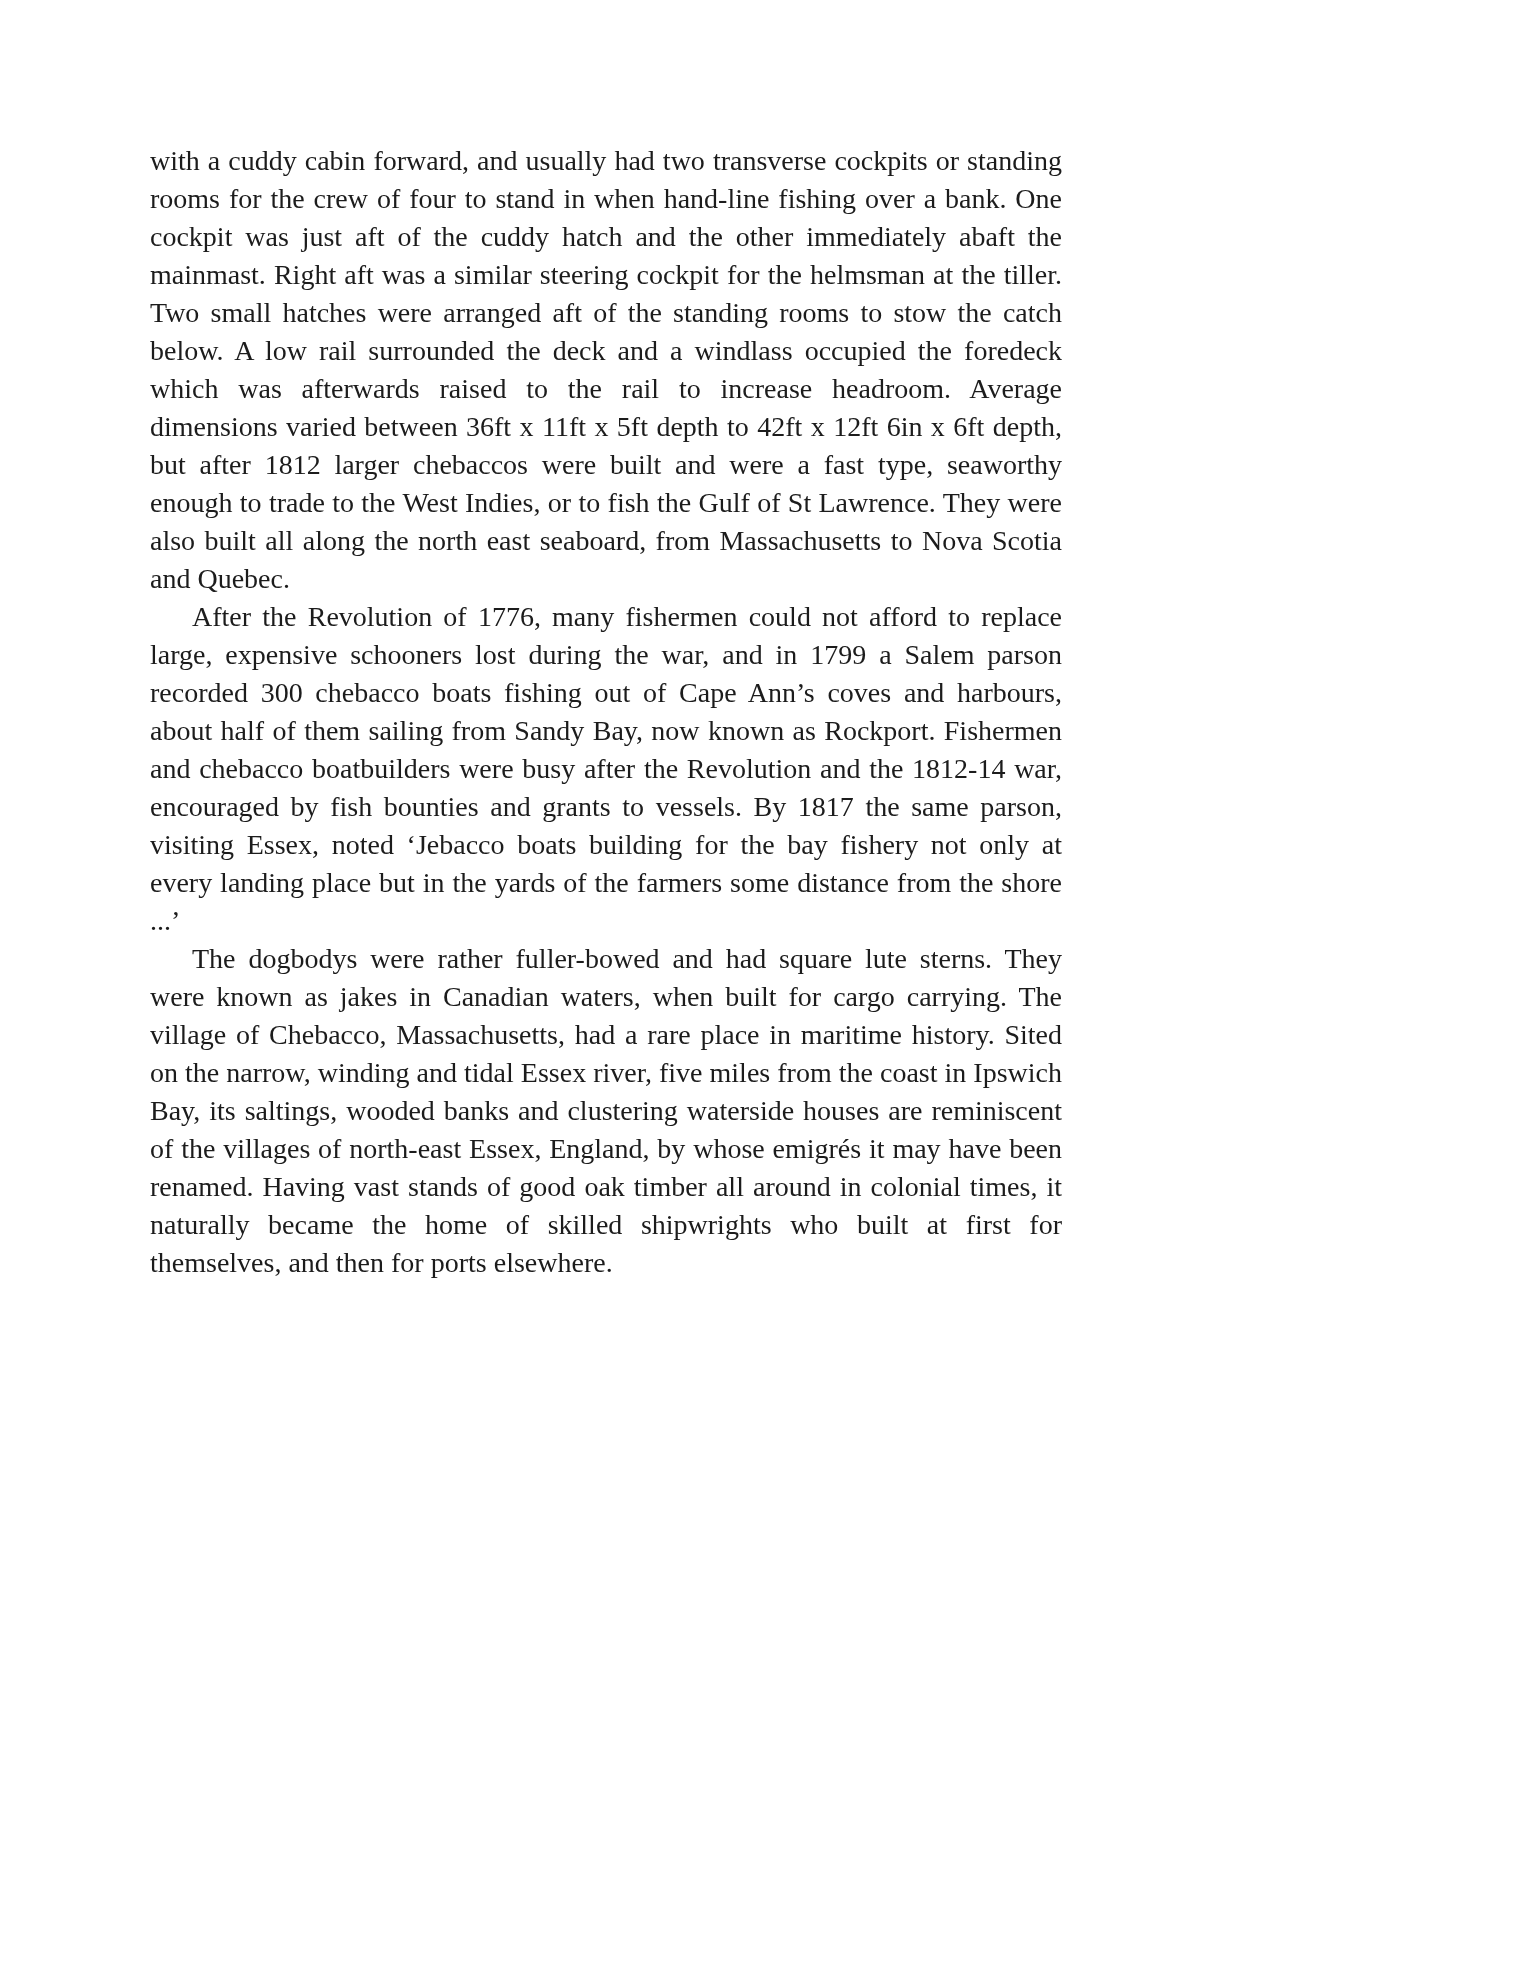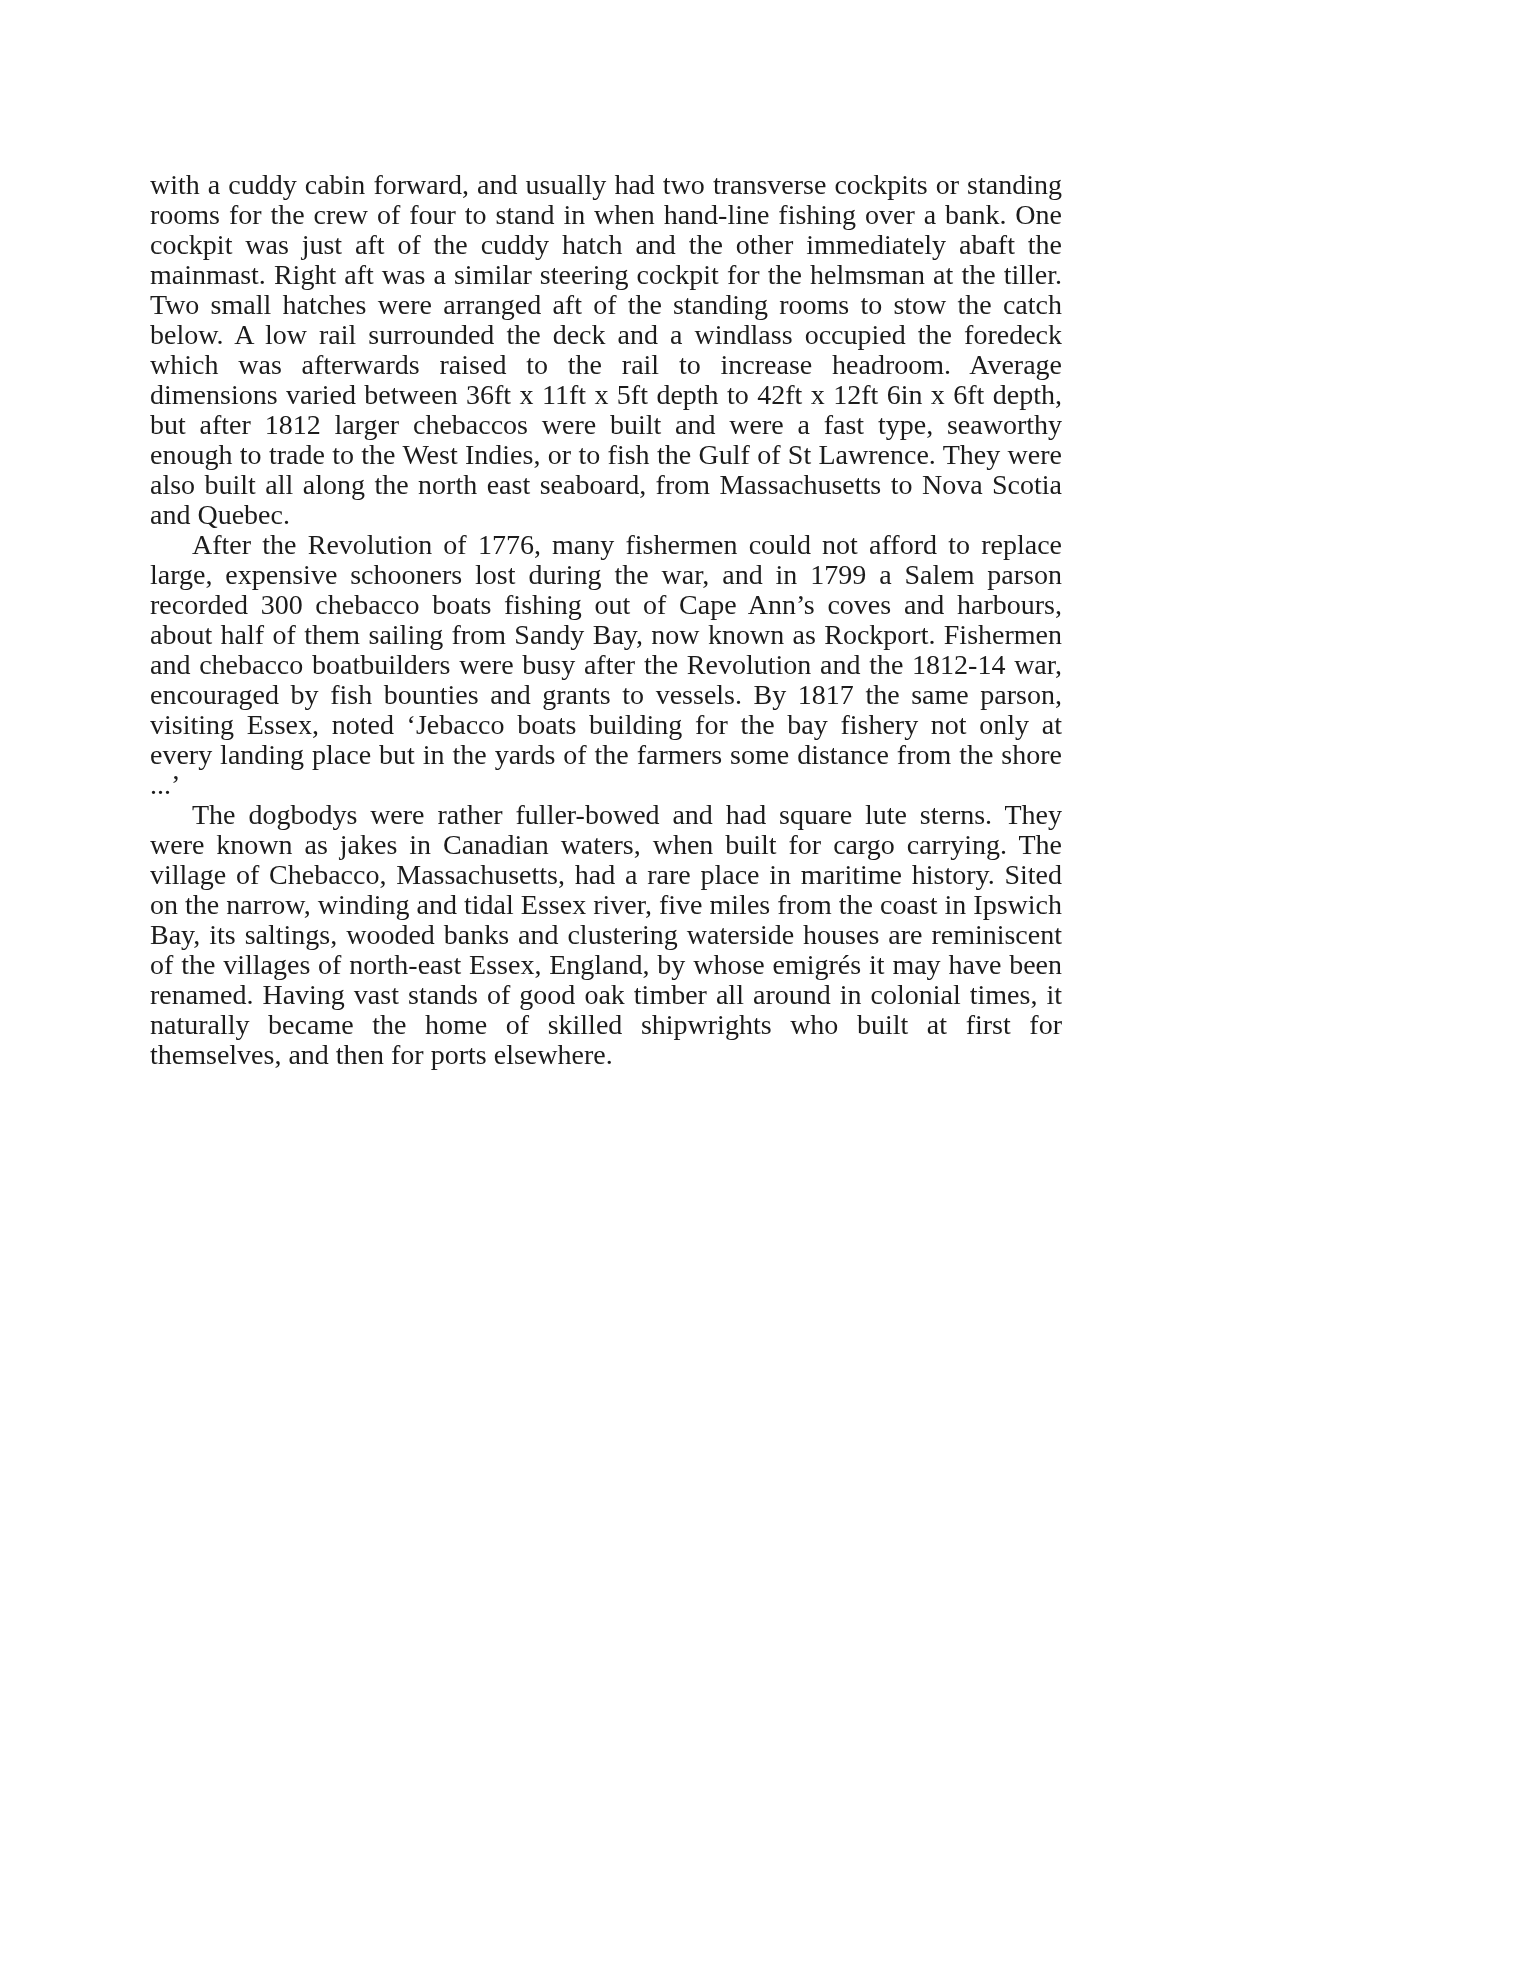--- a/index.html
+++ b/index.html
@@ -28,10 +28,9 @@
       width: 912px;
       color: #1c1c1c;
       font-size: 28px;
-      line-height: 30px;
+      line-height: 38px;
       text-align: justify;
       text-justify: inter-word;
-      margin-top: 28px;
     }
     .para {
       margin: 0;

